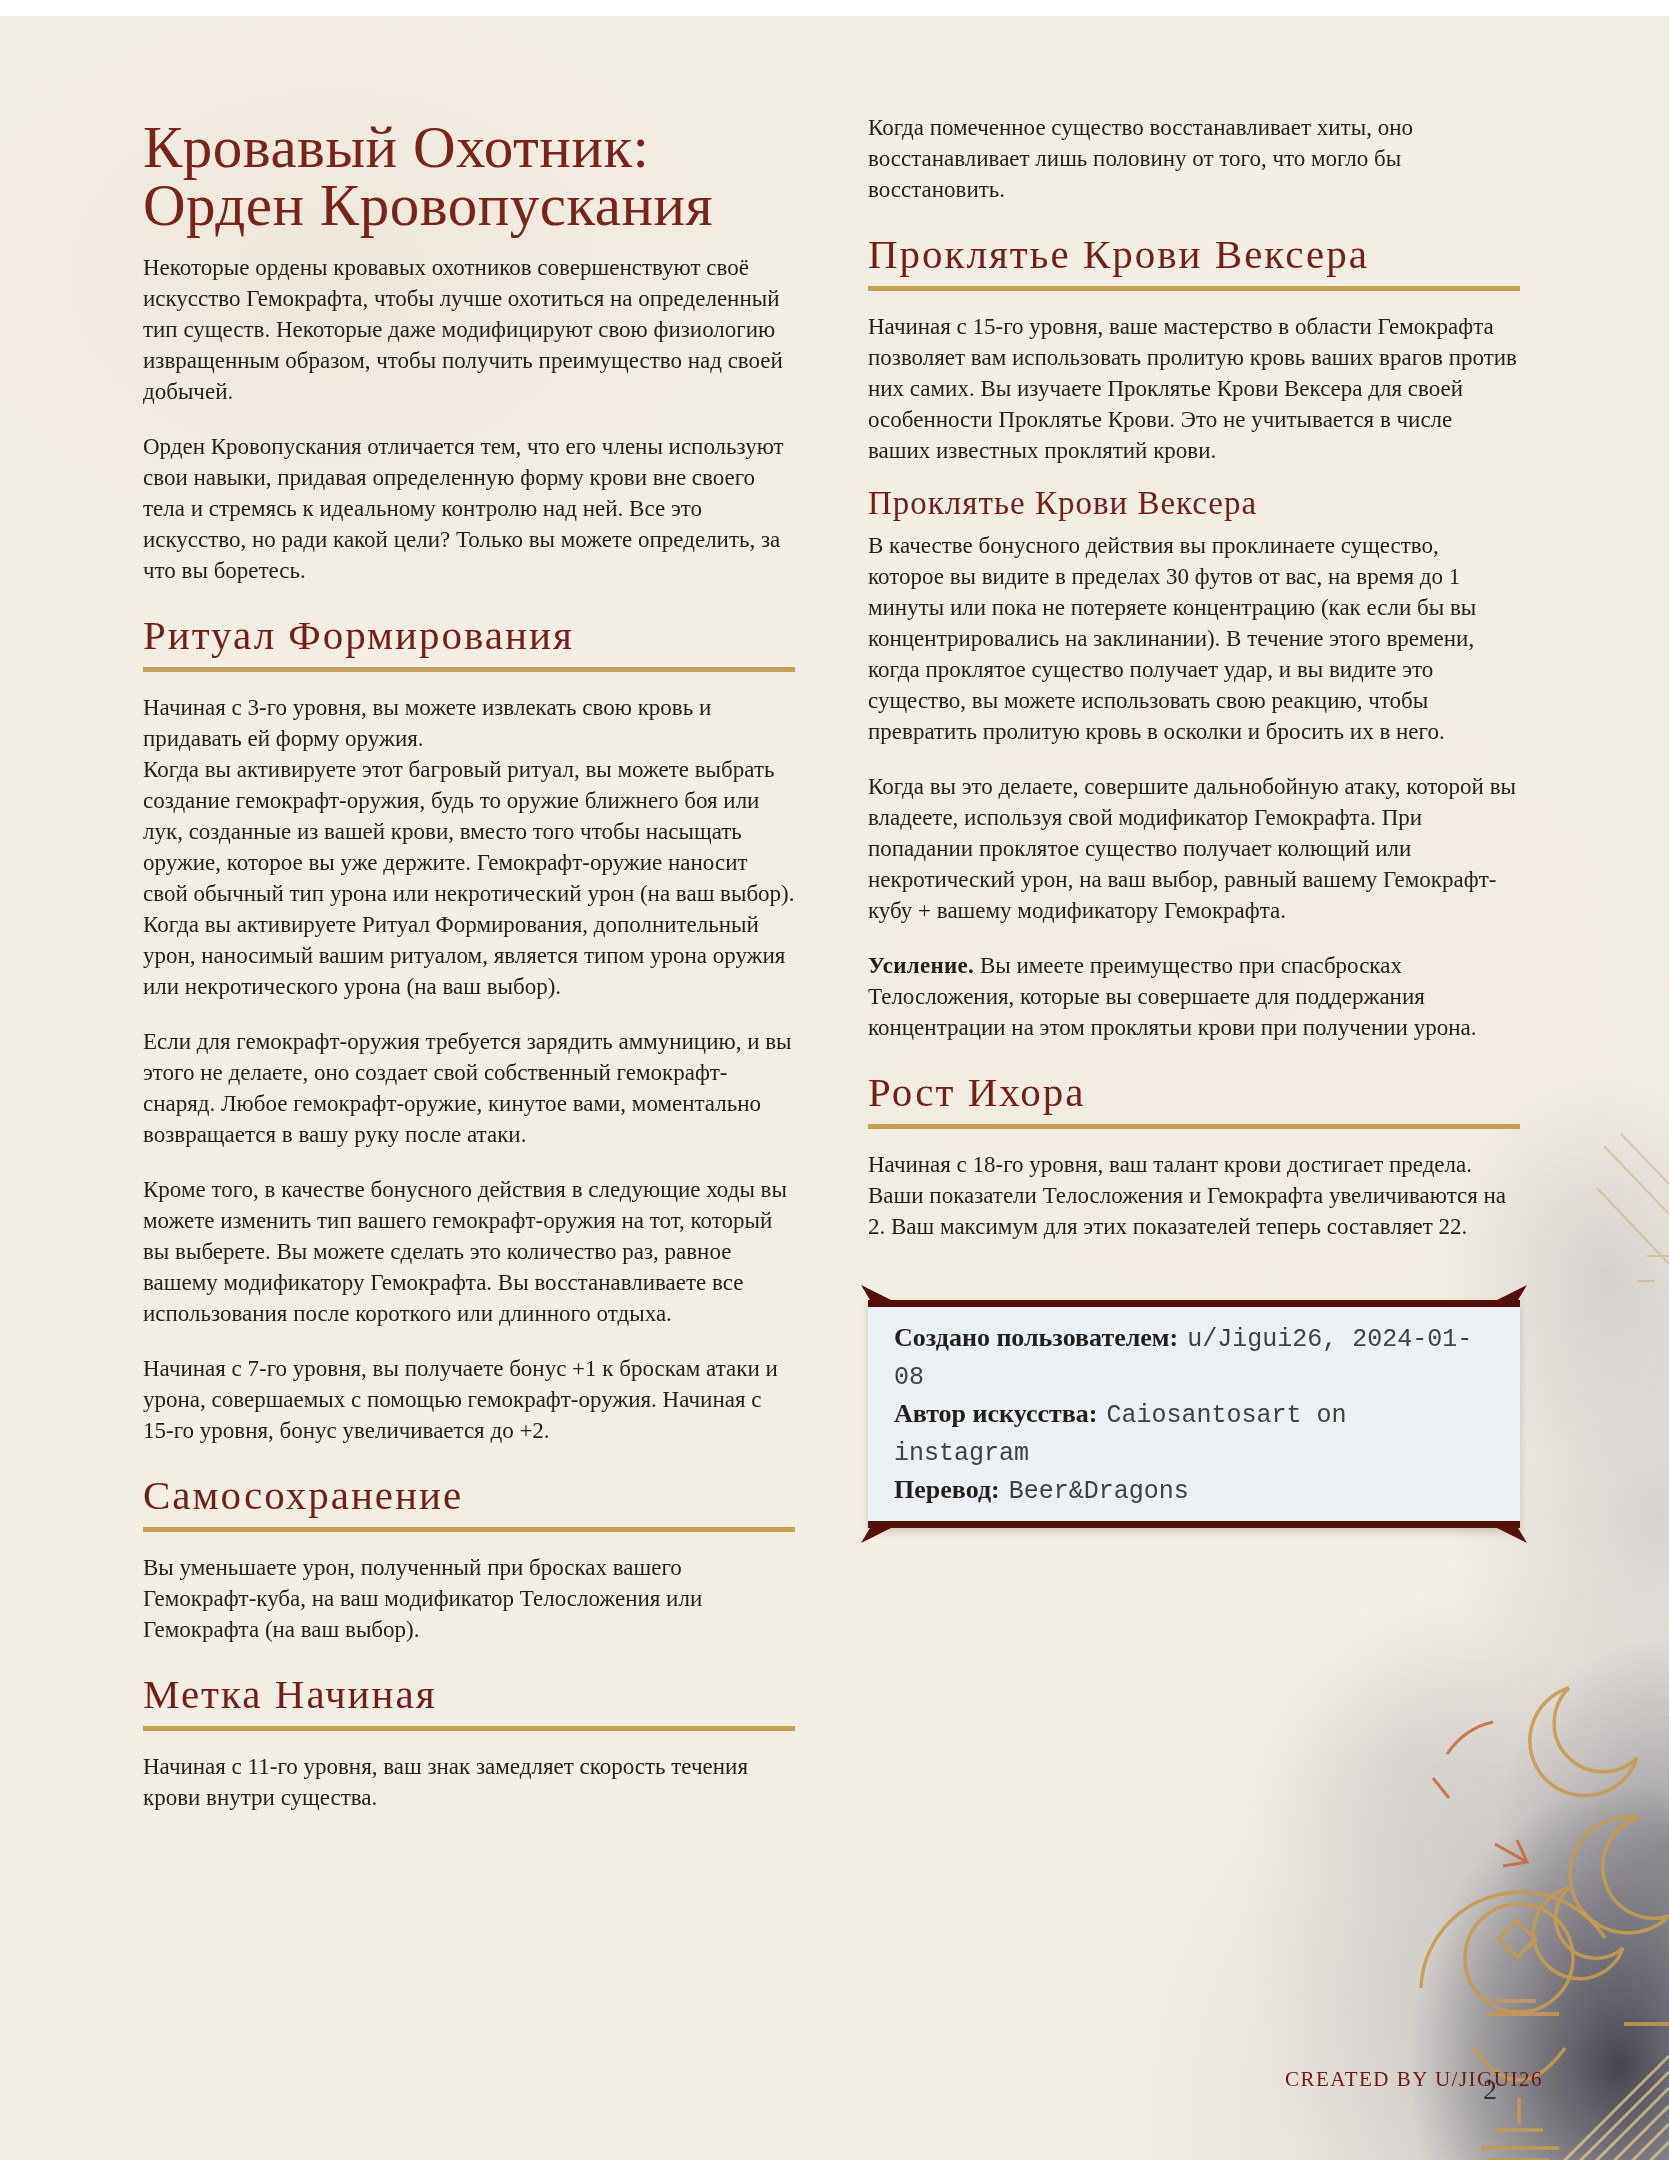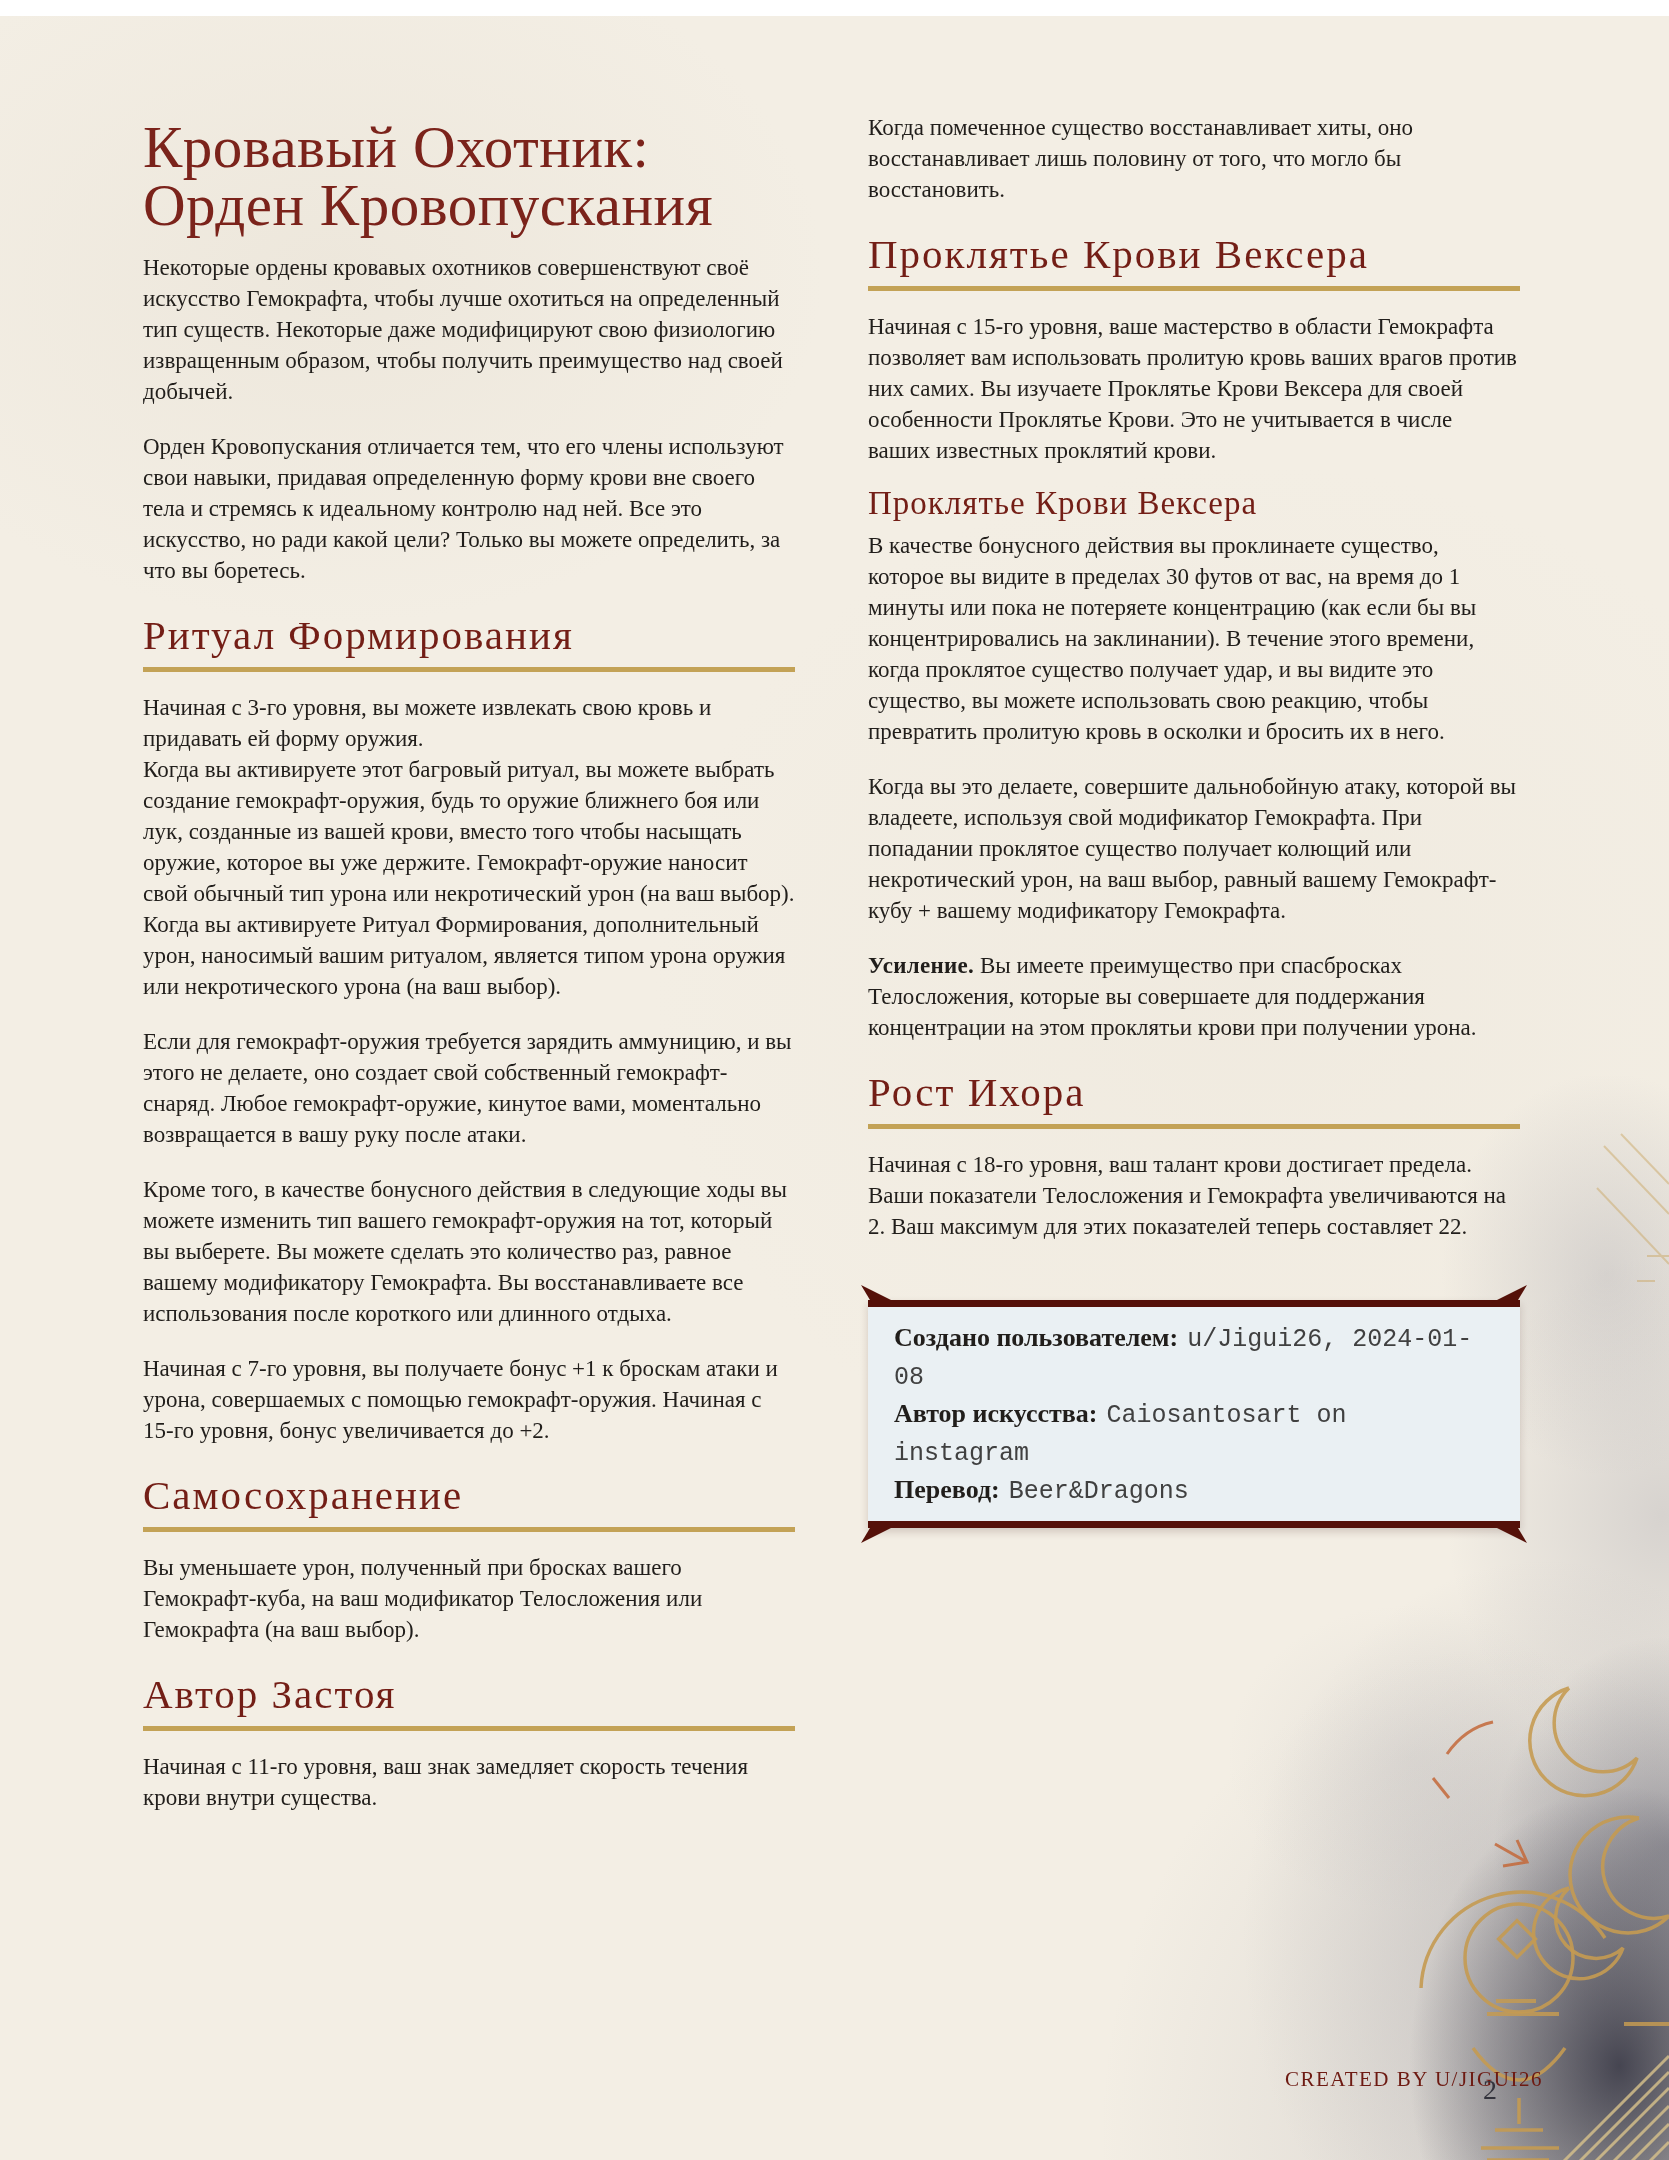--- a/index.html
+++ b/index.html
@@ -146,7 +146,7 @@
     <h2 class="rule">Самосохранение</h2>
     <p class="body">Вы уменьшаете урон, полученный при бросках вашего Гемокрафт-куба, на ваш модификатор Телосложения или Гемокрафта (на ваш выбор).</p>
 
-    <h2 class="rule">Автор Застоя</h2>
+    <h2 class="rule">Метка Начиная</h2>
     <p class="body">Начиная с 11-го уровня, ваш знак замедляет скорость течения крови внутри существа.</p>
   </div>
 

